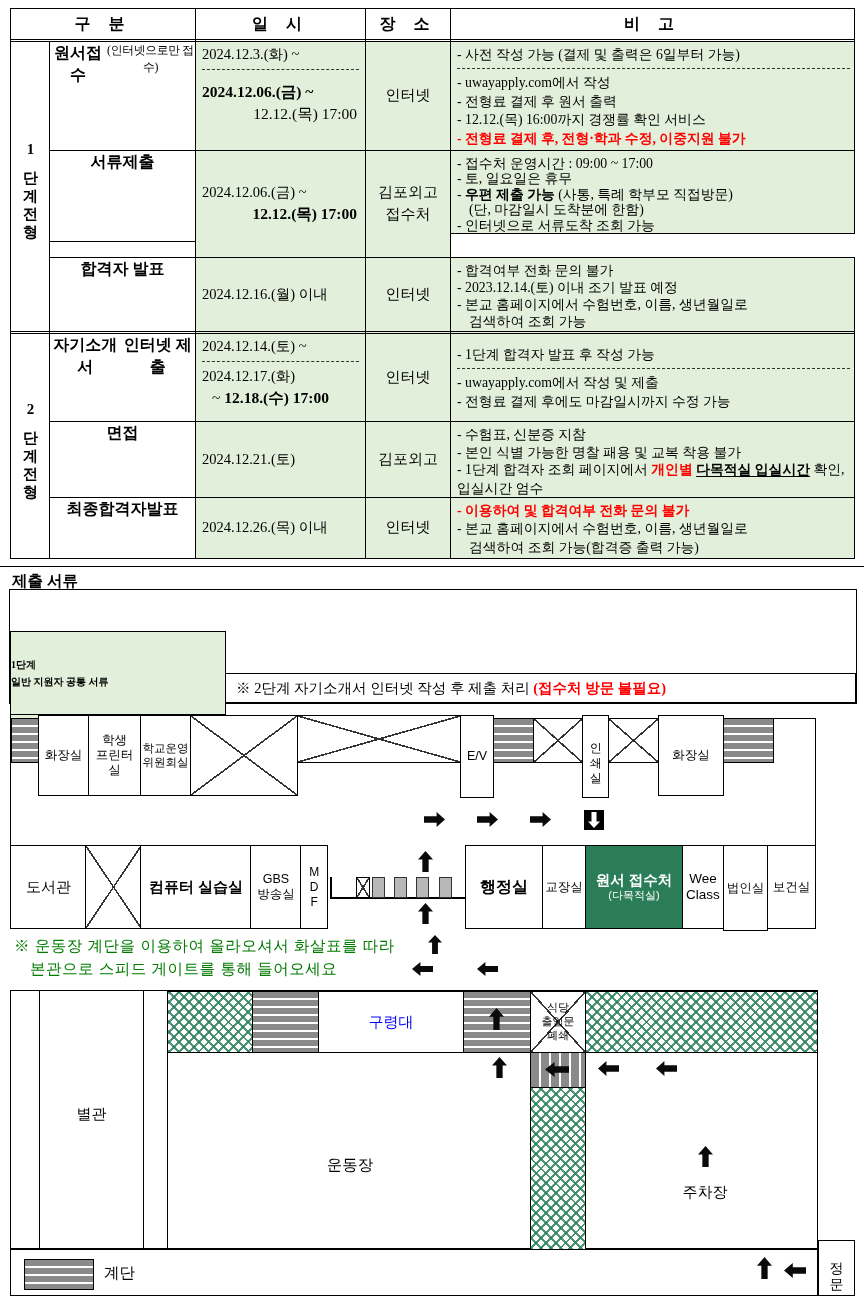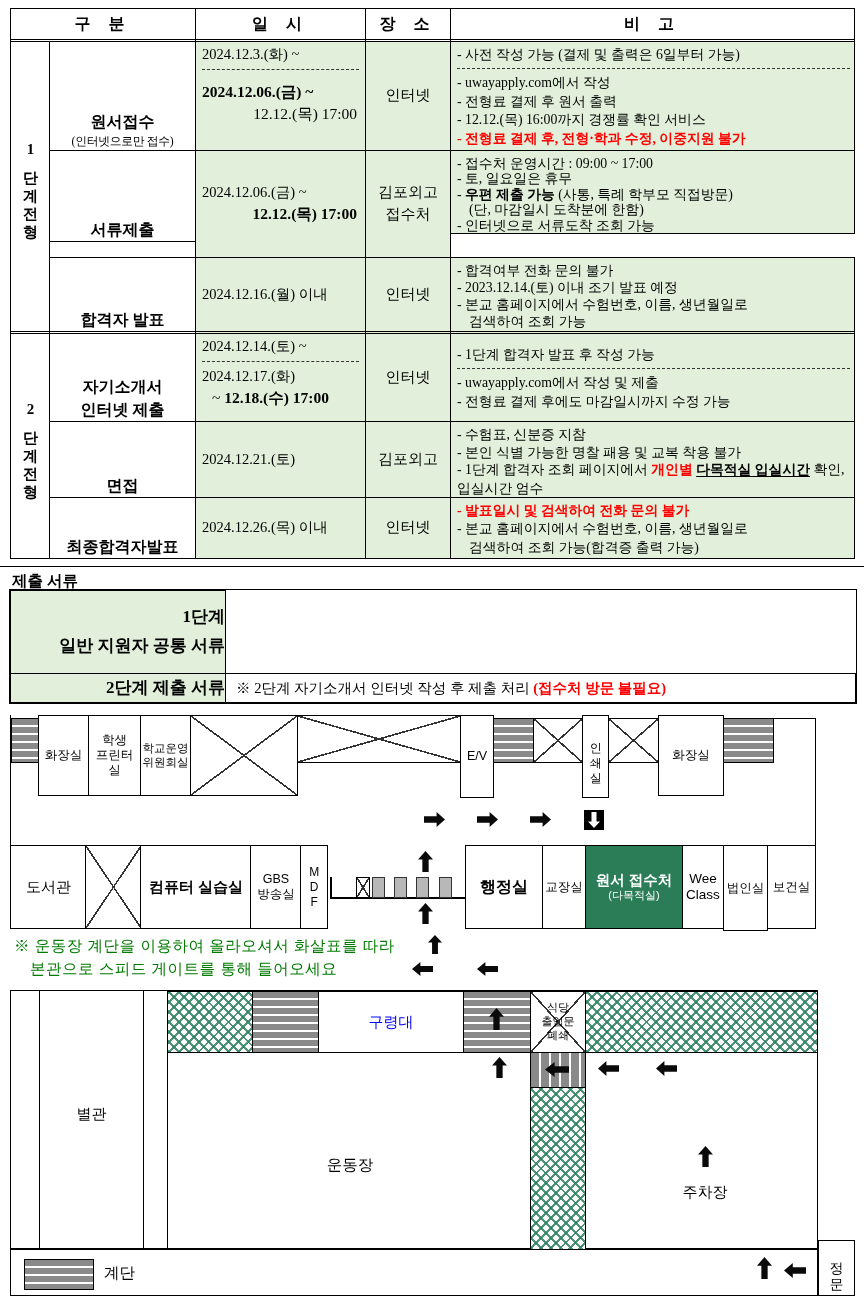--- a/index.html
+++ b/index.html
@@ -14,7 +14,7 @@
   .vcell{display:flex;align-items:center;justify-content:center;}
   .vtext{writing-mode:vertical-rl;text-orientation:upright;letter-spacing:3px;}
   .stageLbl{font-weight:bold;font-size:15px;}
-  .namecell{display:flex;flex-direction:column;justify-content:flex-end;text-align:center;
+  .namecell{display:flex;justify-content:center;text-align:center;
             font-size:16px;line-height:1.4;}
   .dates{display:flex;flex-direction:column;justify-content:center;font-size:14.5px;
          padding:3px 6px;line-height:1.45;}

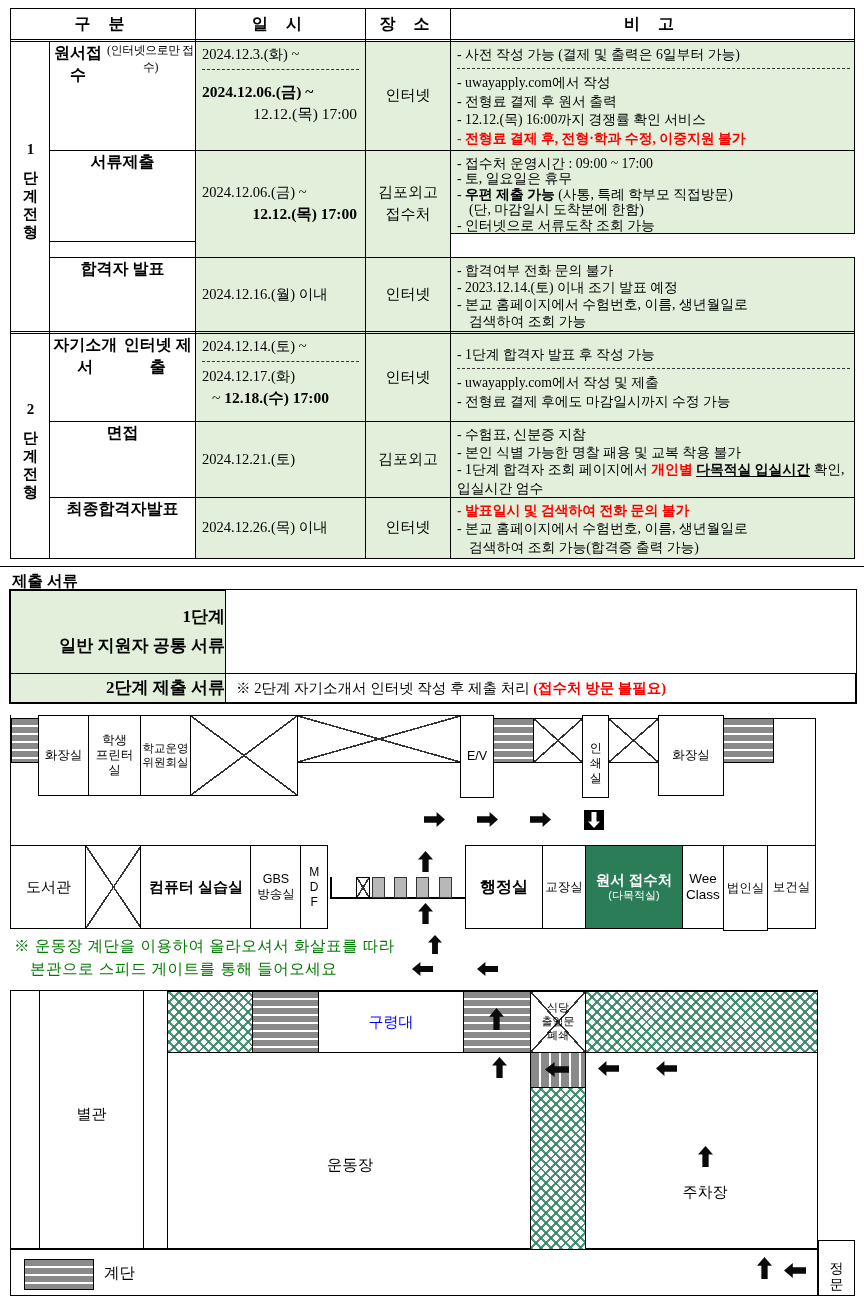--- a/index.html
+++ b/index.html
@@ -182,7 +182,7 @@
         <div class="ln"><span class="">인터넷</span></div>
       </div>
     <div class="cell green notes" style="left:450px;top:497px;width:405px;height:62px">
-        <div class="ln"><span class="b r">- 발표일시 및 검색하여 전화 문의 불가</span></div>
+        <div class="ln"><span class="b r">- 이용하여 및 합격여부 전화 문의 불가</span></div>
         <div class="ln"><span class="">- 본교 홈페이지에서 수험번호, 이름, 생년월일로</span></div>
         <div class="ln ind"><span class="">검색하여 조회 가능(합격증 출력 가능)</span></div>
       </div>

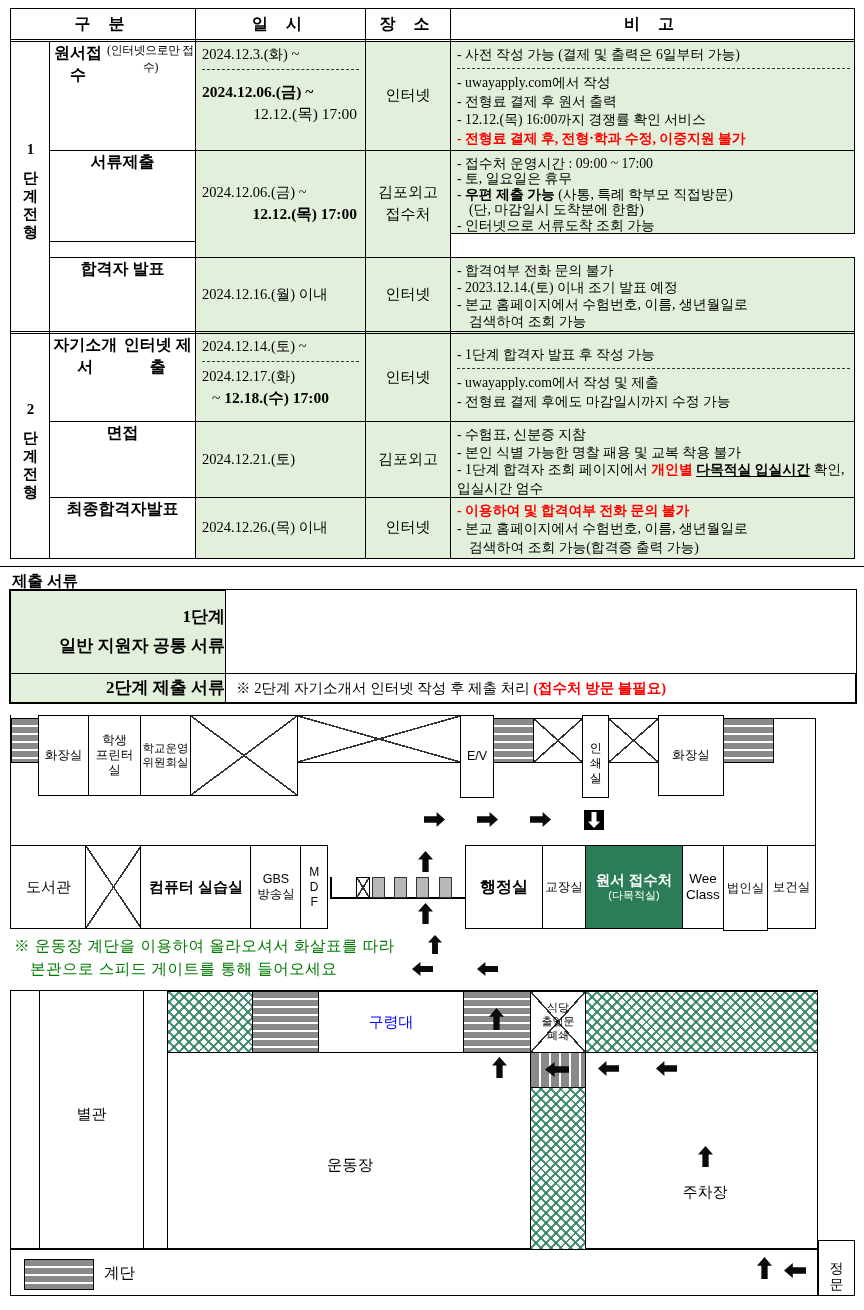--- a/index.html
+++ b/index.html
@@ -36,8 +36,8 @@
   .ln.sm{font-size:11.8px;letter-spacing:-0.3px;}
   .hline{position:absolute;background:#000;}
   .sectitle{position:absolute;font-weight:bold;font-size:15.5px;}
-  .doclabel{display:flex;flex-direction:column;justify-content:center;text-align:right;
-            font-size:17px;line-height:1.7;}
+  .doclabel{display:flex;flex-direction:column;justify-content:center;text-align:left;
+            font-size:10px;line-height:1.7;margin-top:41px;}
   .docitems{font-size:14.5px;padding:4px 10px;display:flex;flex-direction:column;justify-content:center;}
   .docitems .ln{line-height:26px;}
   .docline{font-size:14.5px;display:flex;flex-direction:column;justify-content:center;padding:0 10px;}

